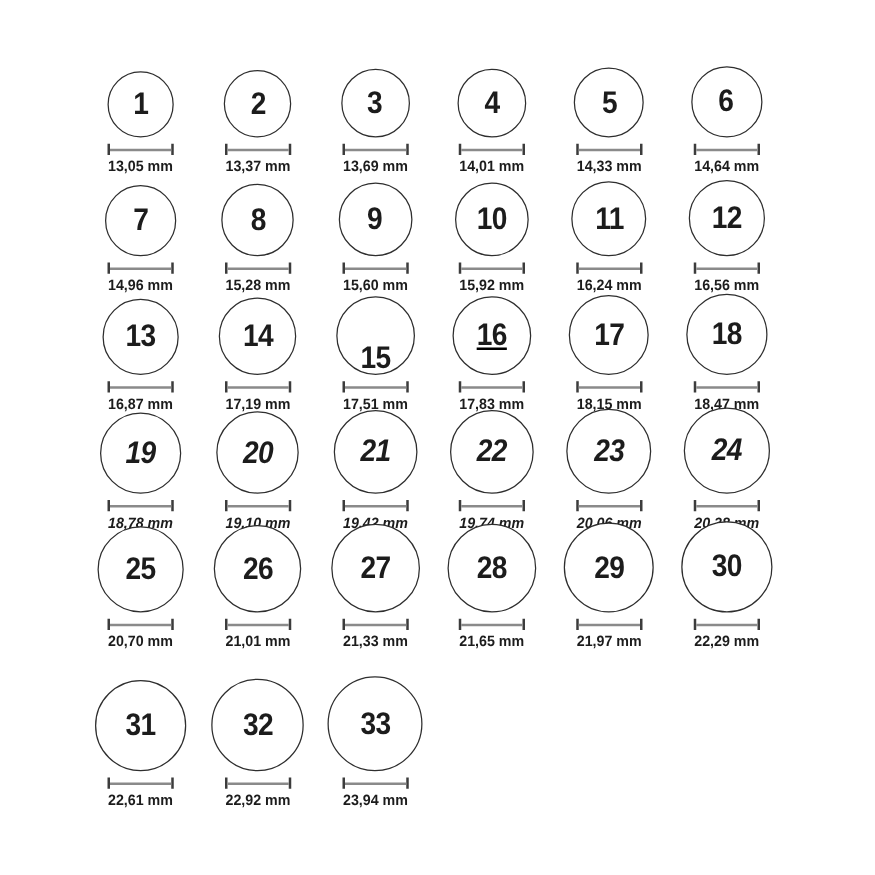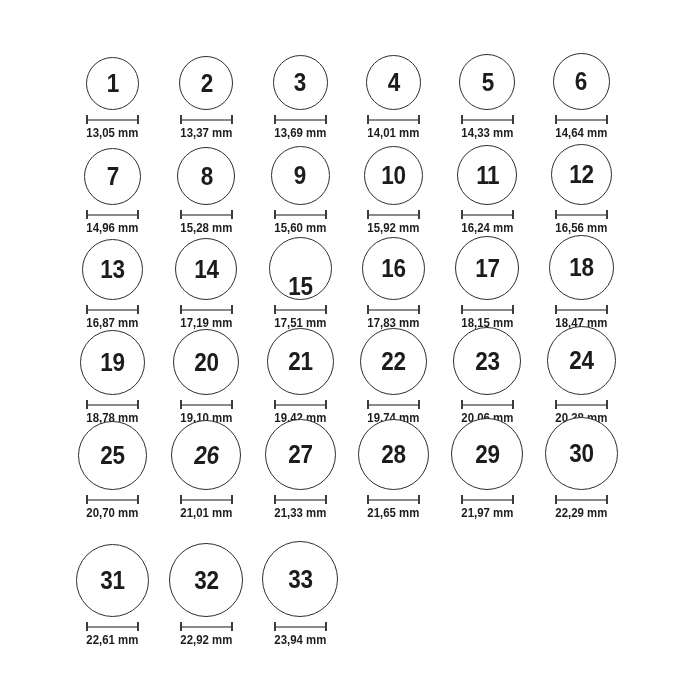--- a/index.html
+++ b/index.html
@@ -234,7 +234,7 @@
   </div>
 
   <div class="cell">
-    <div class="circle" style="width: 63px; height: 63px;">
+    <div class="circle" style="width: 63px; height: 63px; text-decoration: underline;">
       <span class="num">16</span>
     </div>
     <div class="measure">

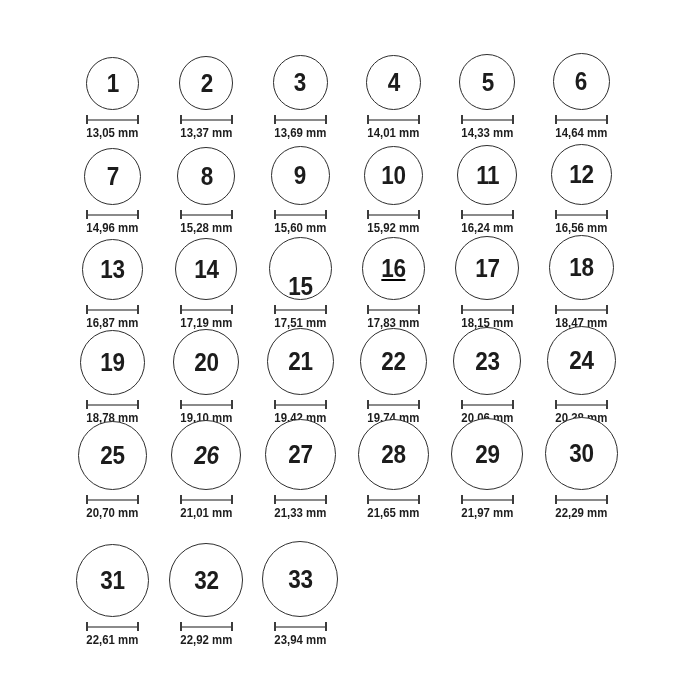--- a/index.html
+++ b/index.html
@@ -263,7 +263,7 @@
     <div class="mmlabel">18,47 mm</div>
   </div>
 </div>
-    <div class="row" style="bottom: 274px;">
+    <div class="row" style="bottom: 274px; font-style: italic;">
   <div class="cell">
     <div class="circle" style="width: 65px; height: 65px;">
       <span class="num">19</span>

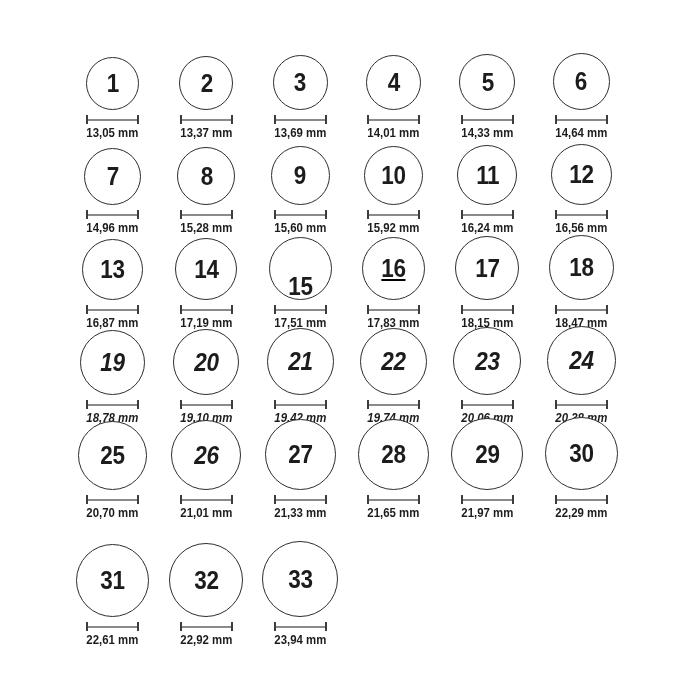--- a/index.html
+++ b/index.html
@@ -336,7 +336,7 @@
   </div>
 
   <div class="cell">
-    <div class="circle" style="width: 70px; height: 70px; font-style: italic;">
+    <div class="circle" style="width: 70px; height: 70px;">
       <span class="num">26</span>
     </div>
     <div class="measure">

